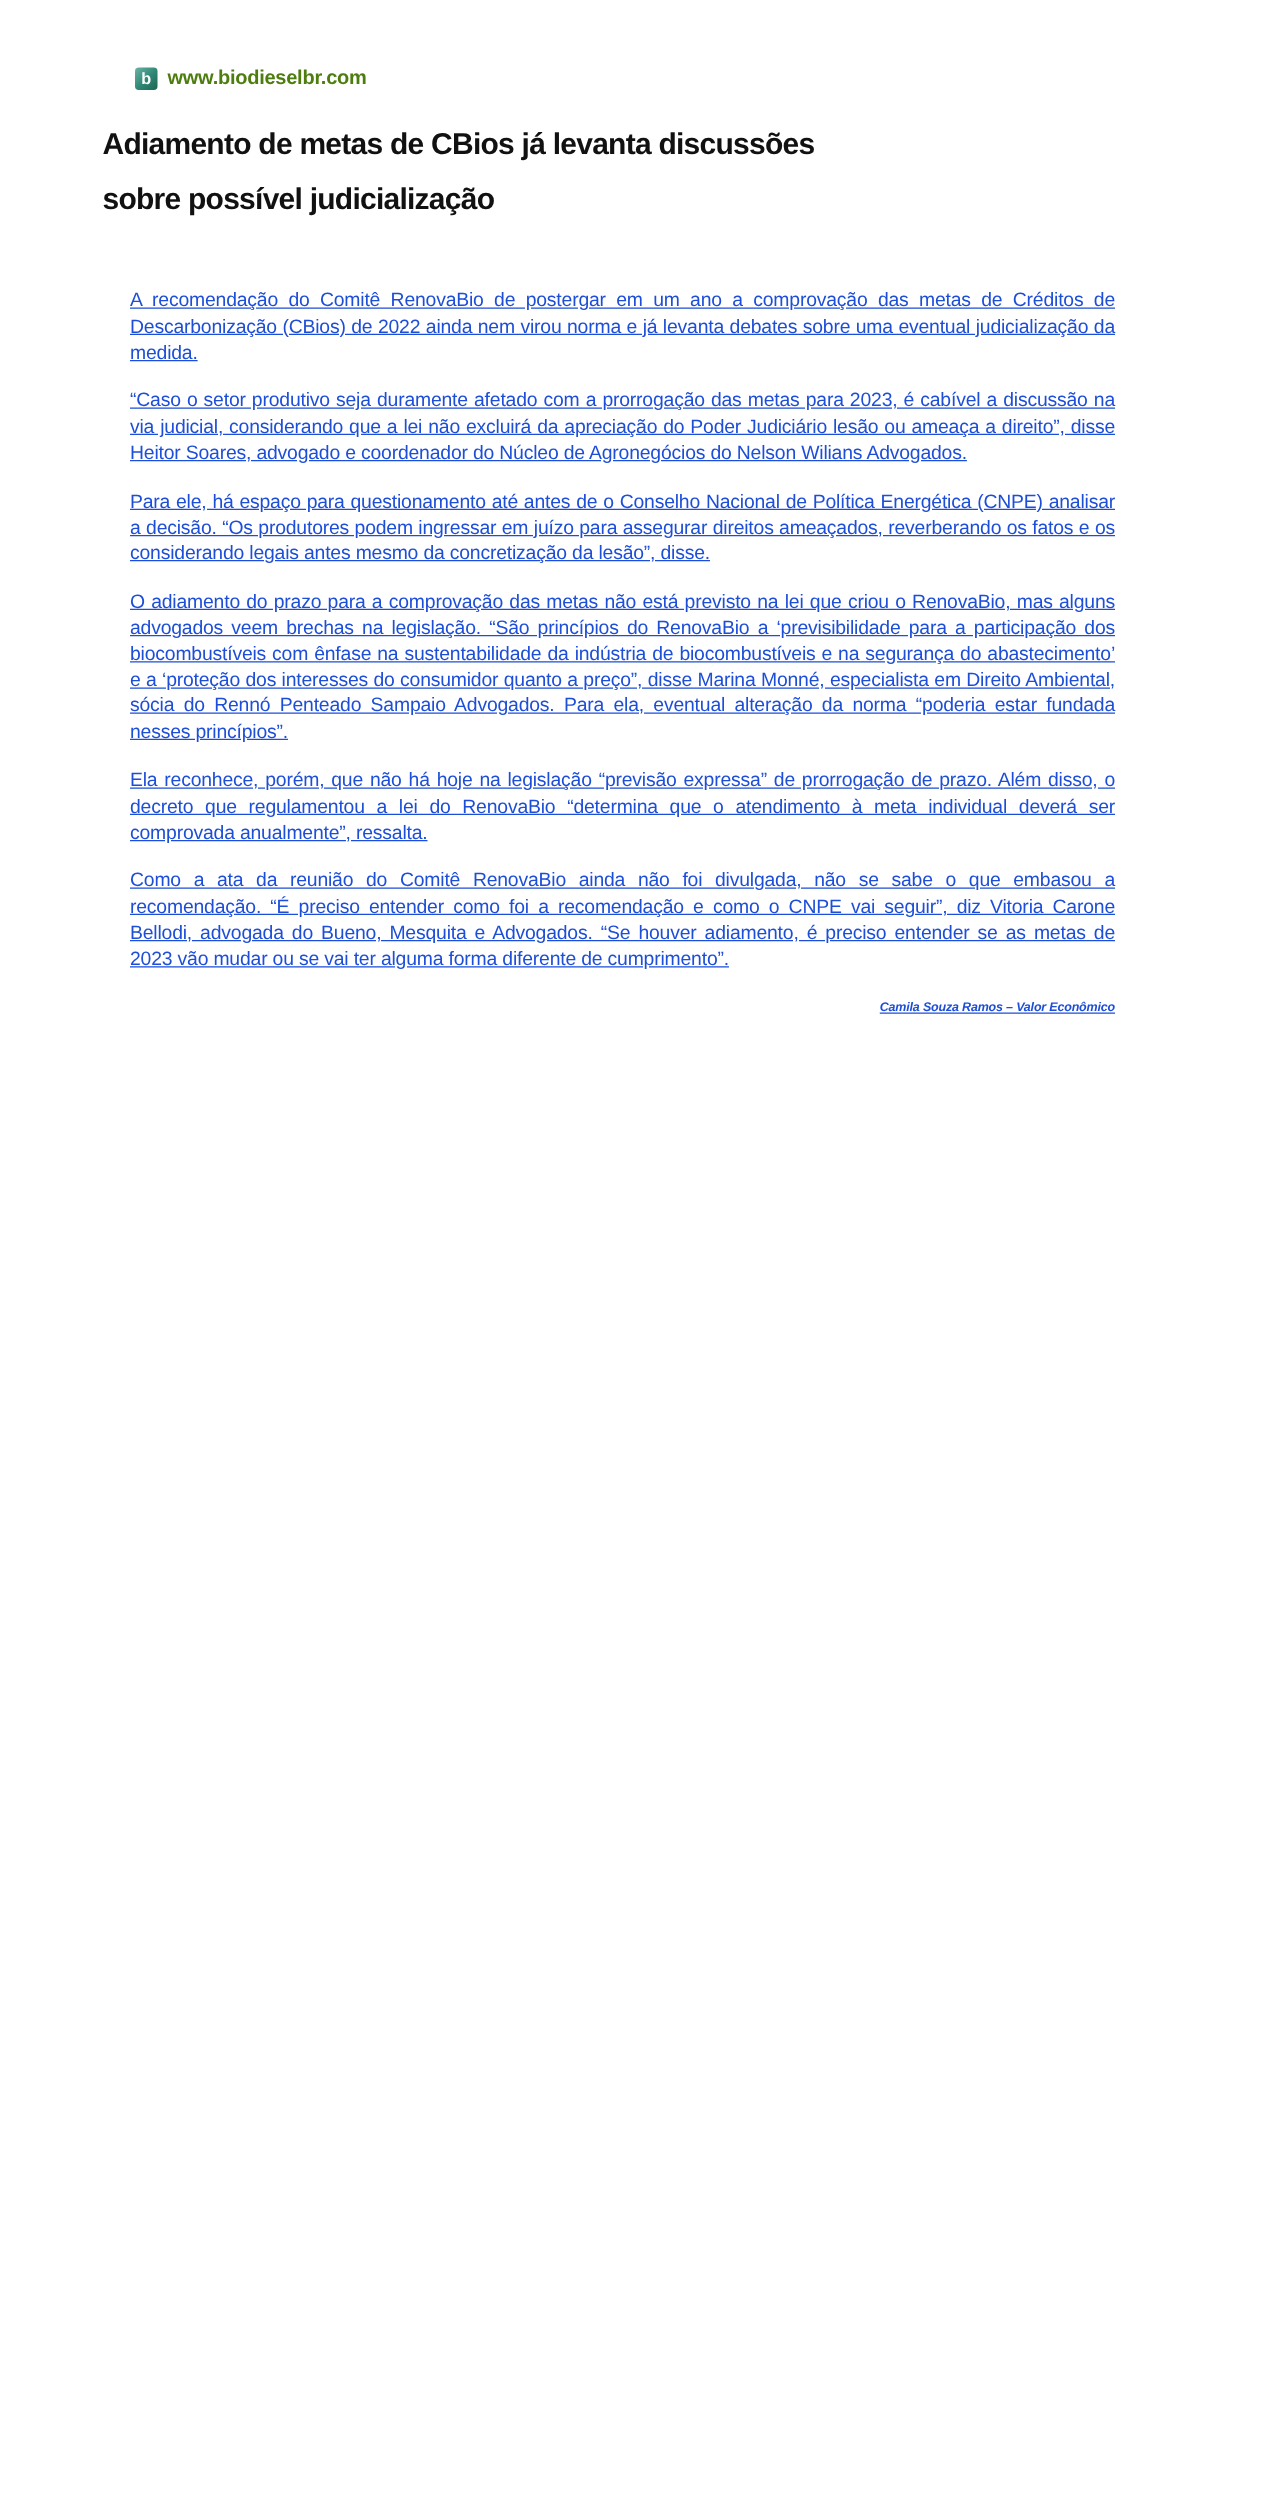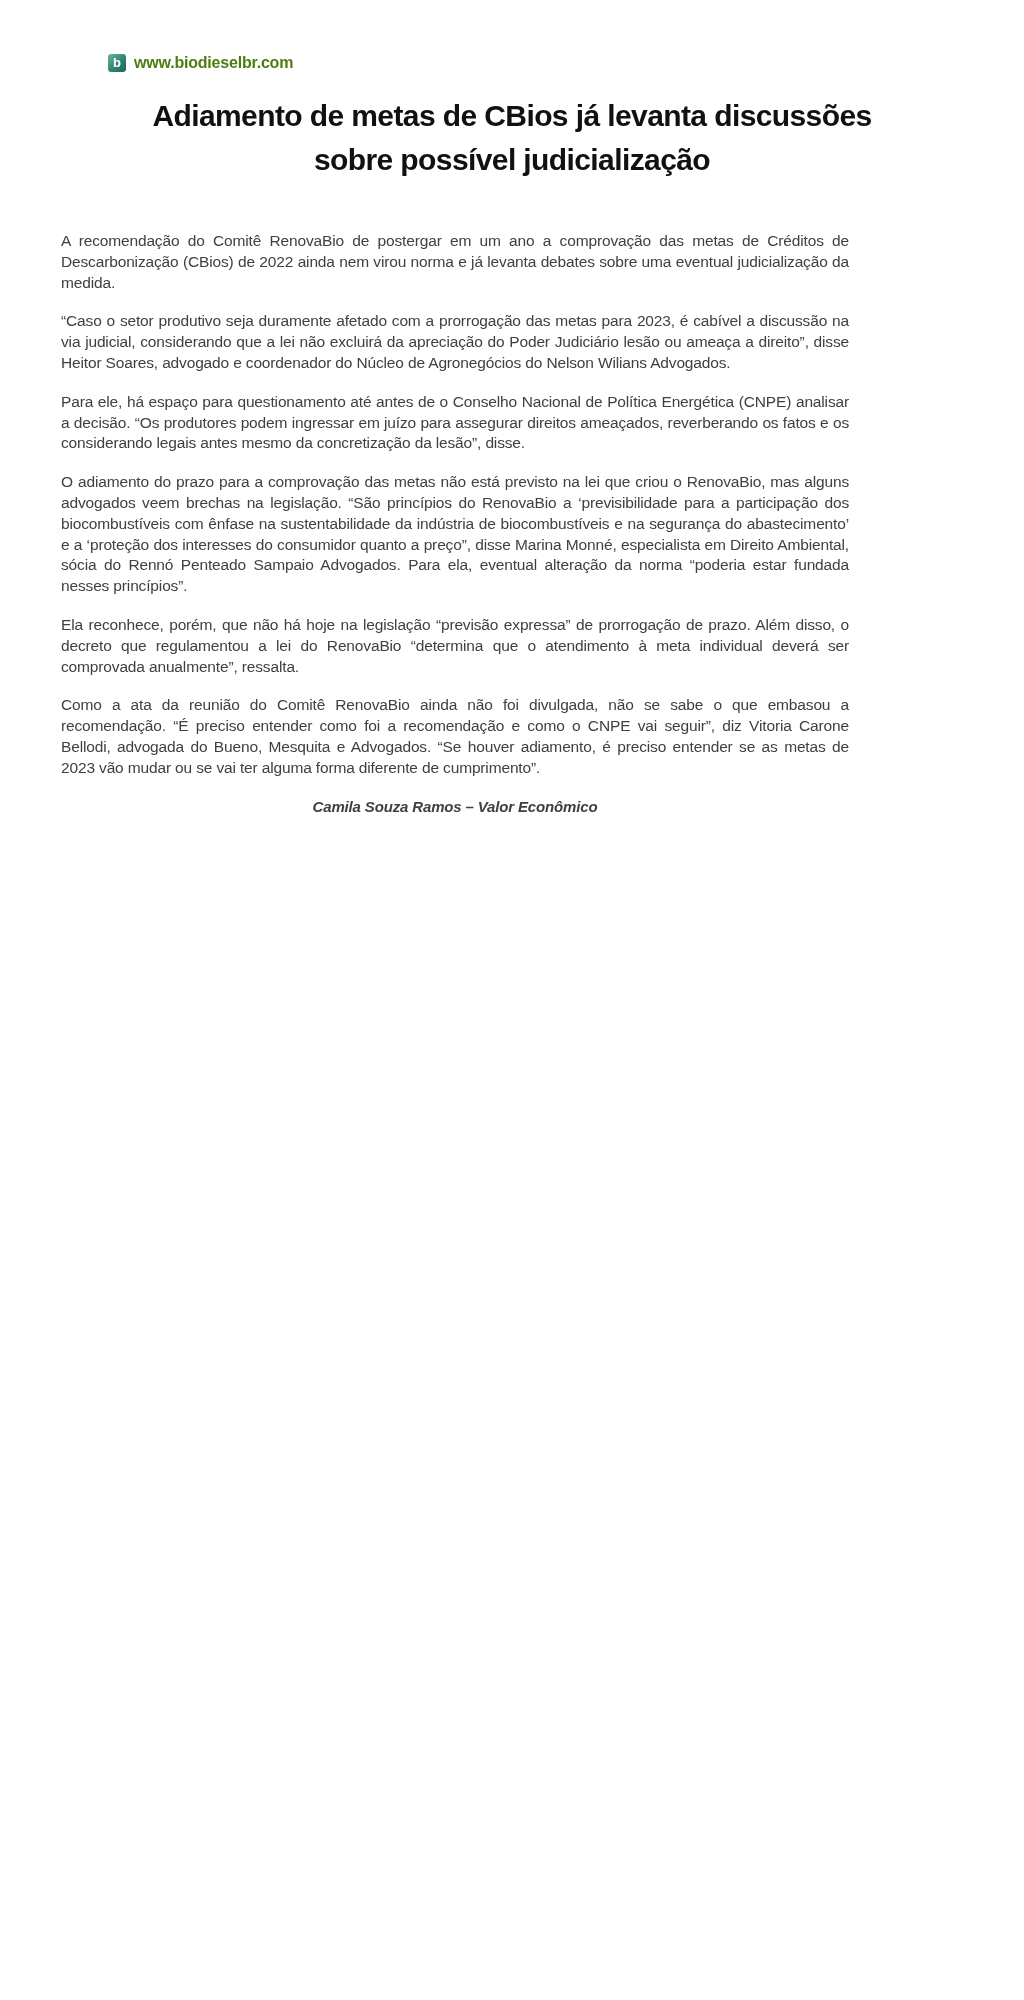--- a/index.html
+++ b/index.html
@@ -45,8 +45,7 @@
   .article-title {
     margin: 22px auto 0 auto;
     width: 860px;
-    text-align: center;
-    font-size: 30px;
+    font-size: 24px;
     font-weight: bold;
     line-height: 44px;
     letter-spacing: -0.6px;

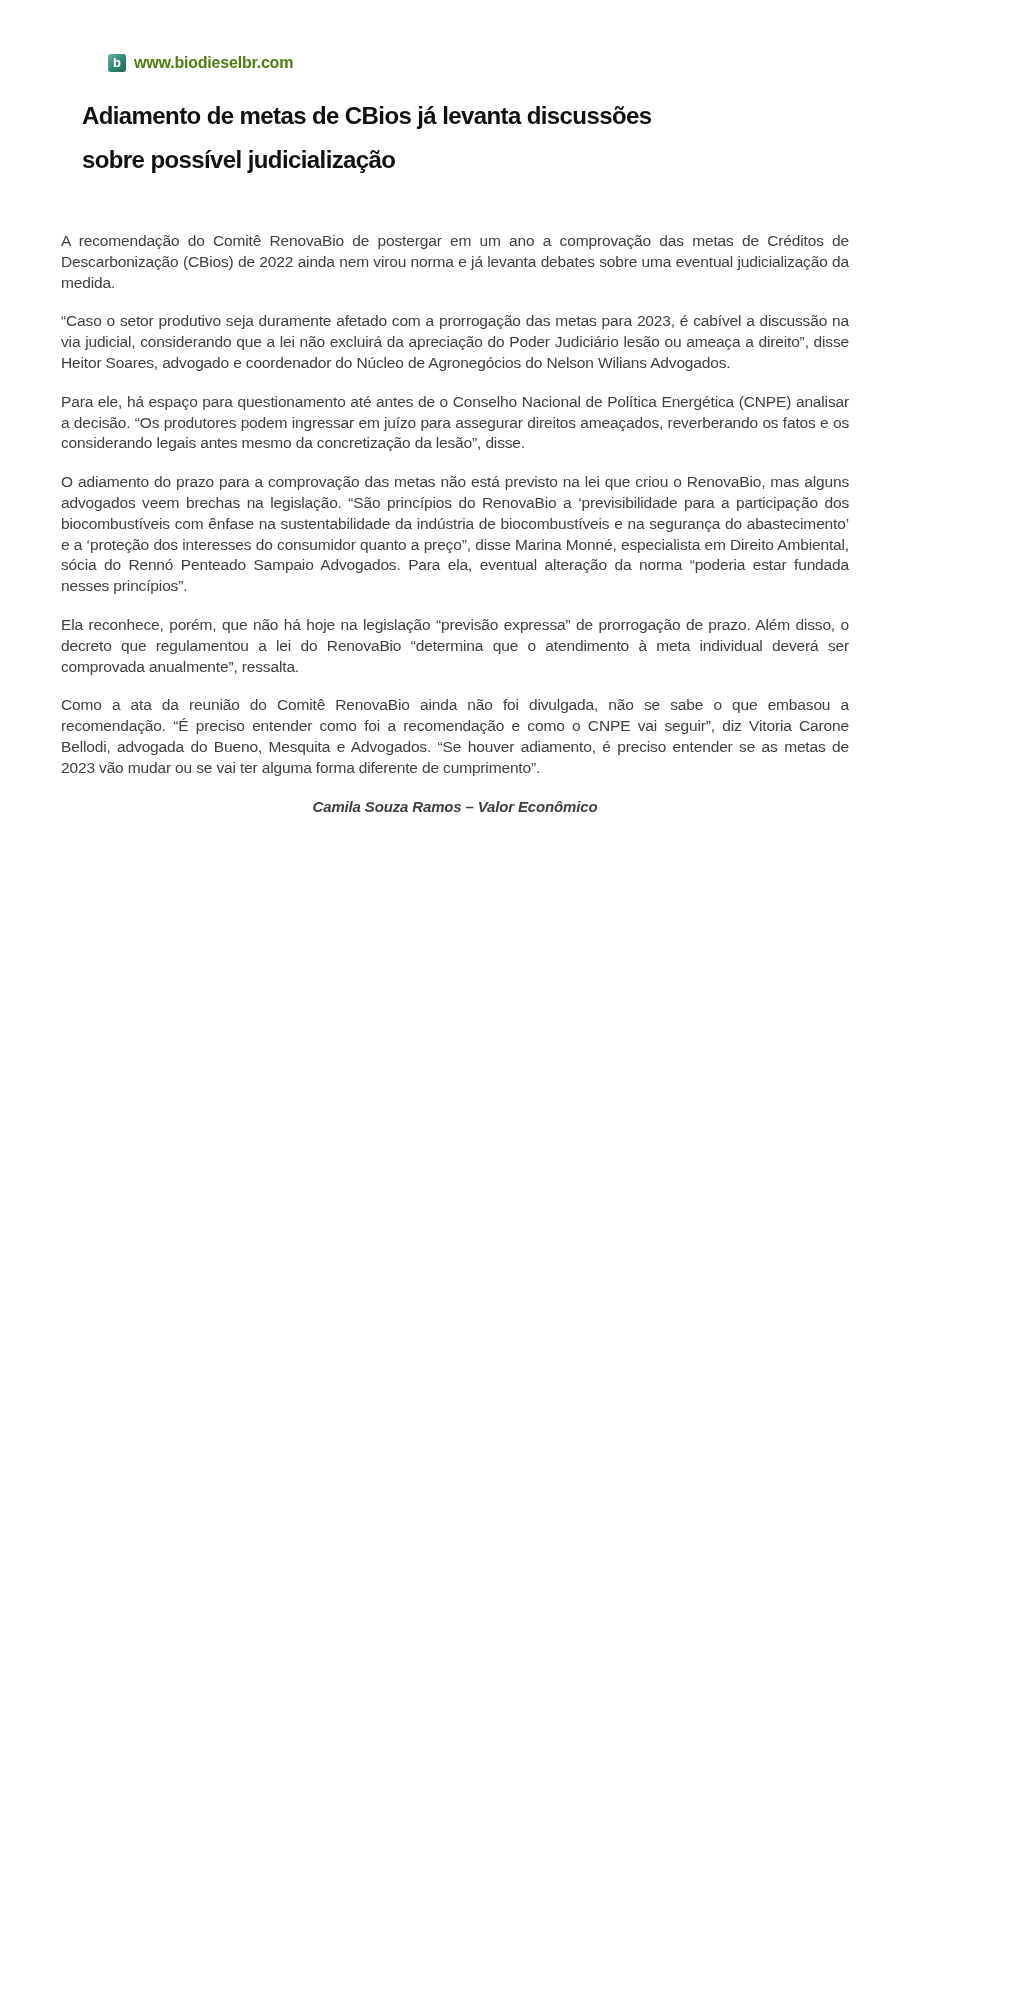--- a/index.html
+++ b/index.html
@@ -53,13 +53,14 @@
   }
   .article-title .title-line { display: block; }
   .article-body {
-    margin: 49px auto 0 61px;
+    margin: 49px auto 0 104px;
     width: 788px;
     font-size: 15.5px;
     line-height: 20.8px;
     letter-spacing: -0.15px;
     text-align: justify;
-    color: #404040;
+    color: #1d4ed8;
+    text-decoration: underline;
   }
   .article-body p {
     margin: 0 0 18px 0;

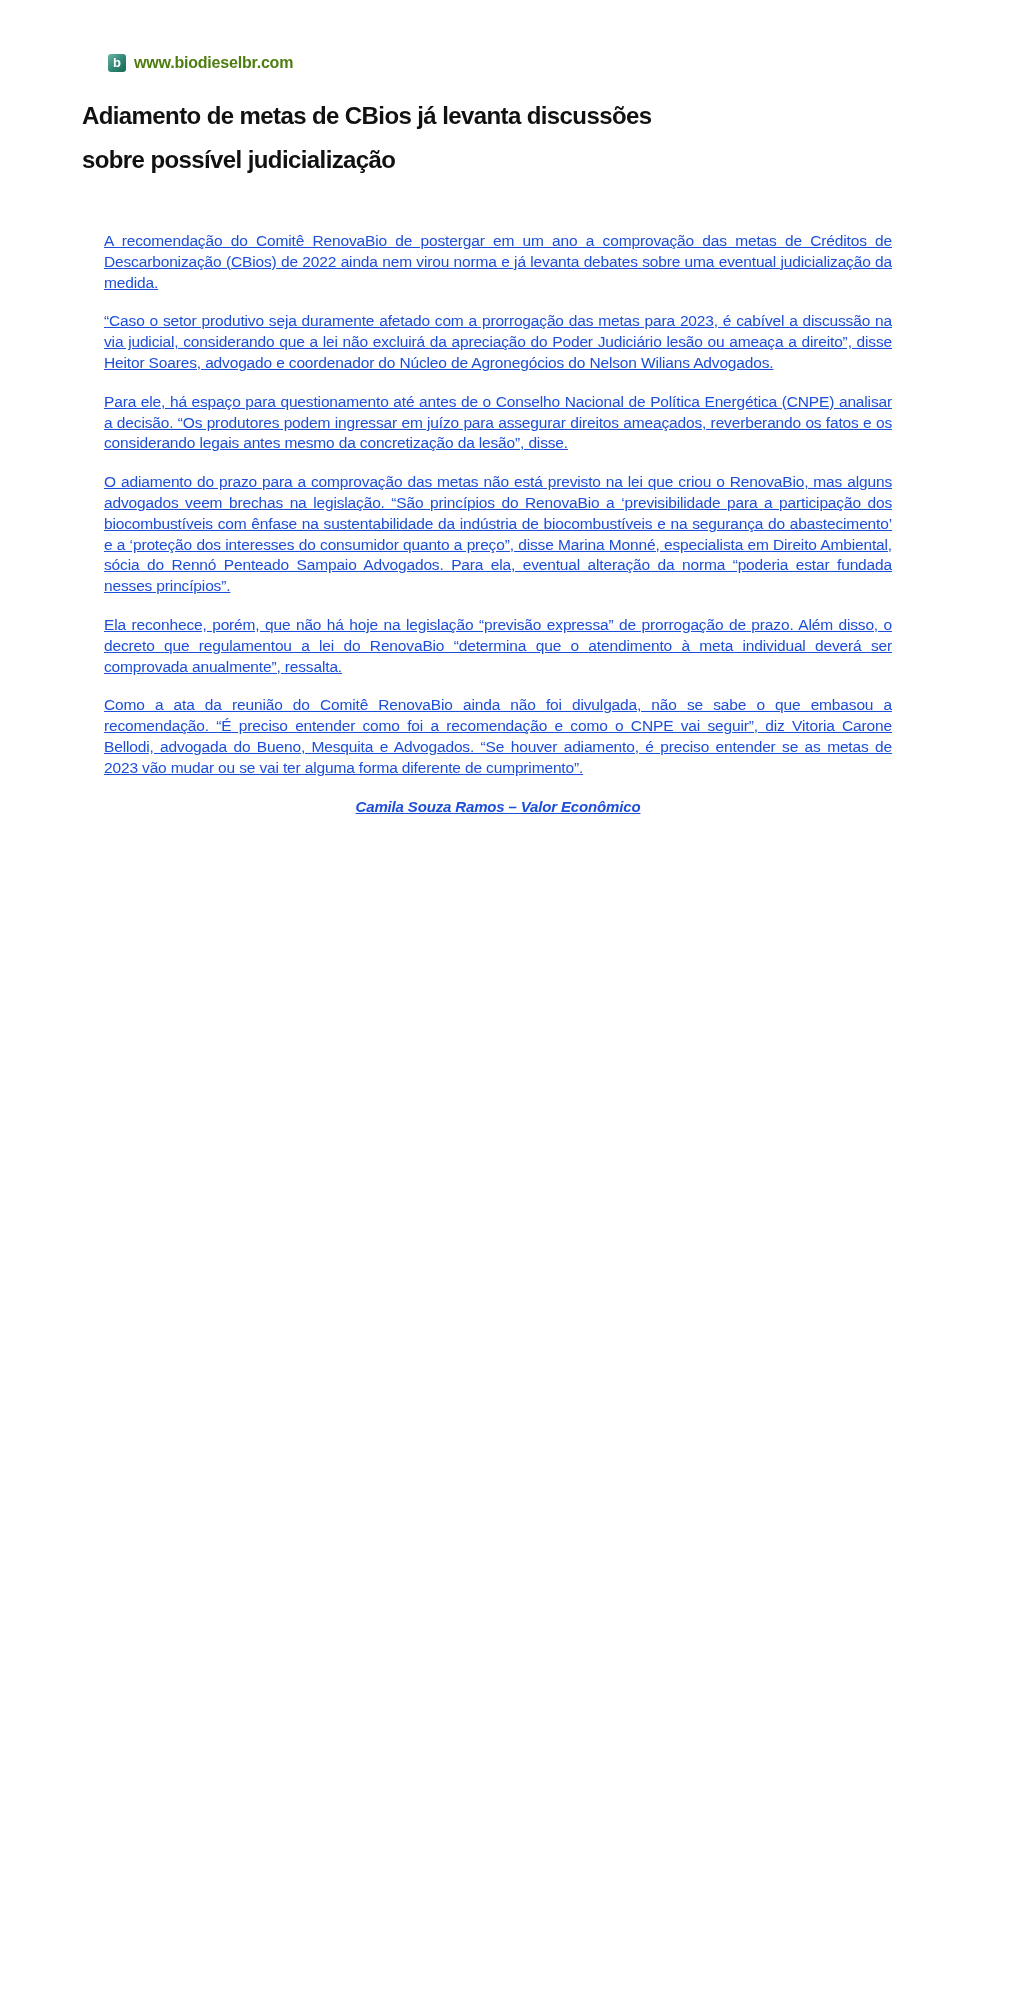--- a/index.html
+++ b/index.html
@@ -69,8 +69,8 @@
     margin-top: 22px;
     font-weight: bold;
     font-style: italic;
-    text-align: center;
-    font-size: 15px;
+    text-align: right;
+    font-size: 10px;
   }
 </style>
 </head>

